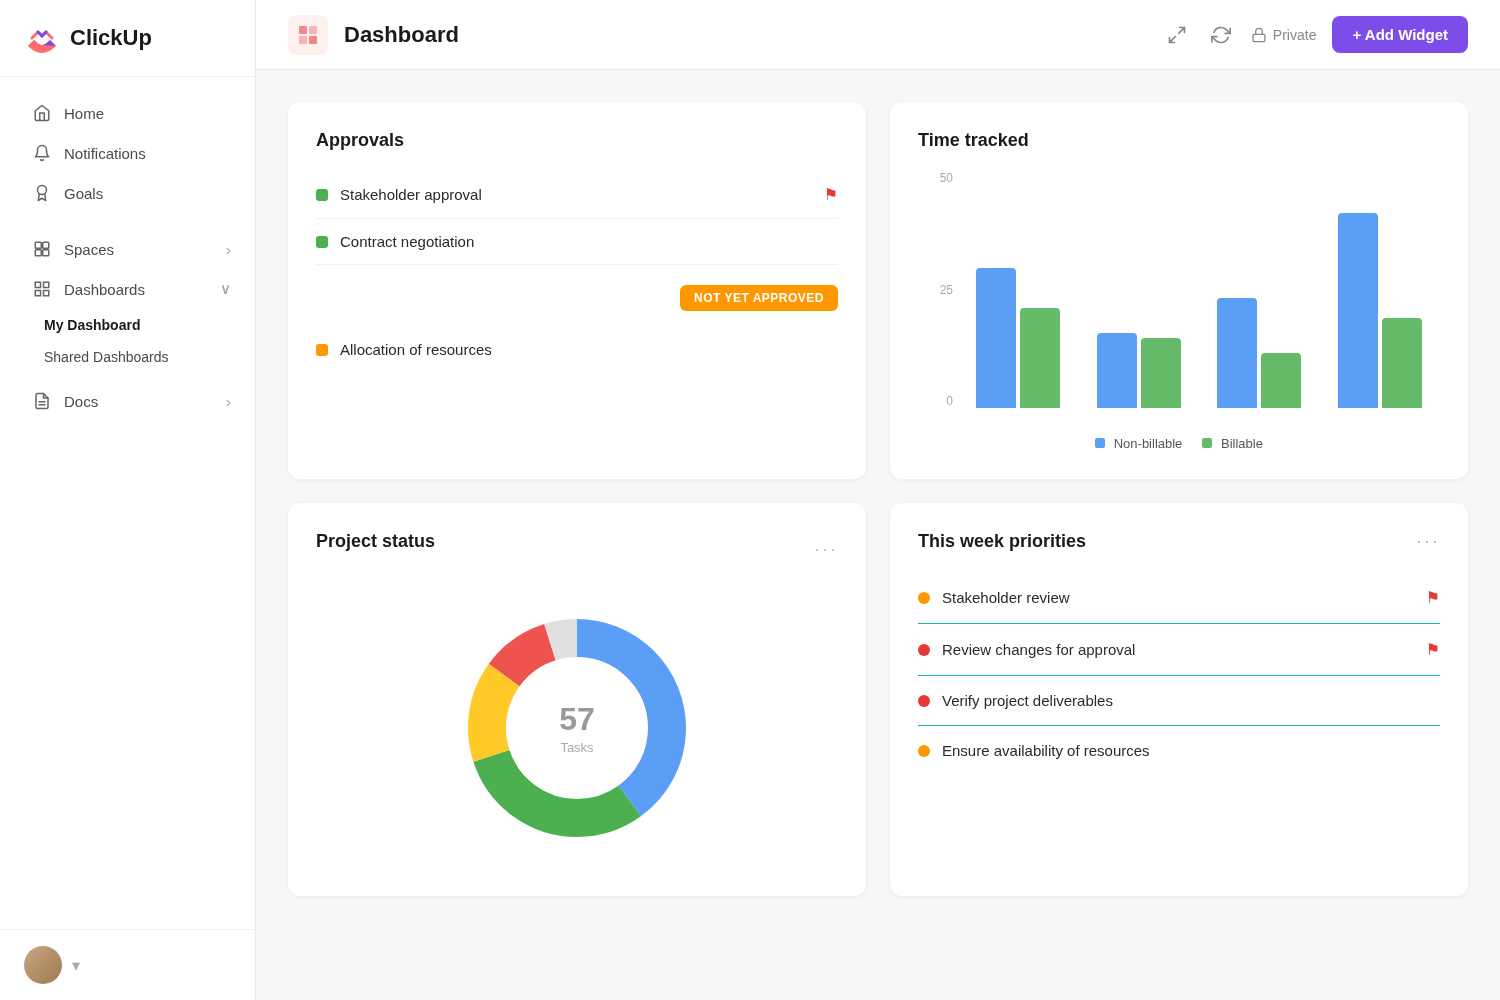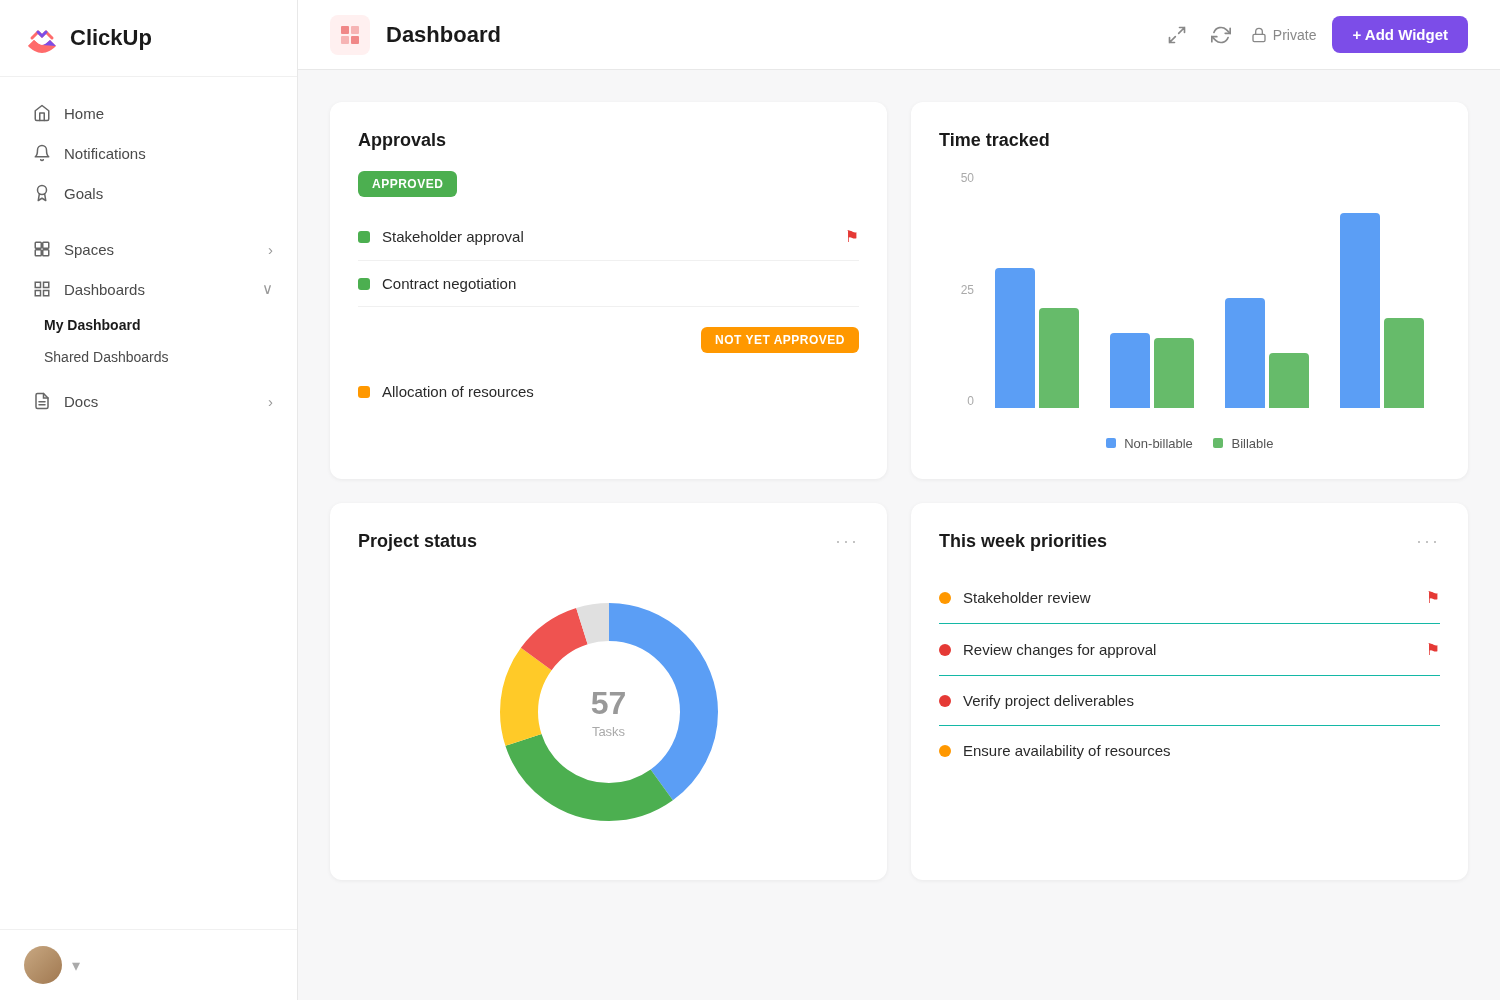--- a/index.html
+++ b/index.html
@@ -7,7 +7,7 @@
 
     
     #sidebar {
-      width: 298px;
+      width: 256px;
       background: #fff;
       border-right: 1px solid #e8e8e8;
       display: flex;

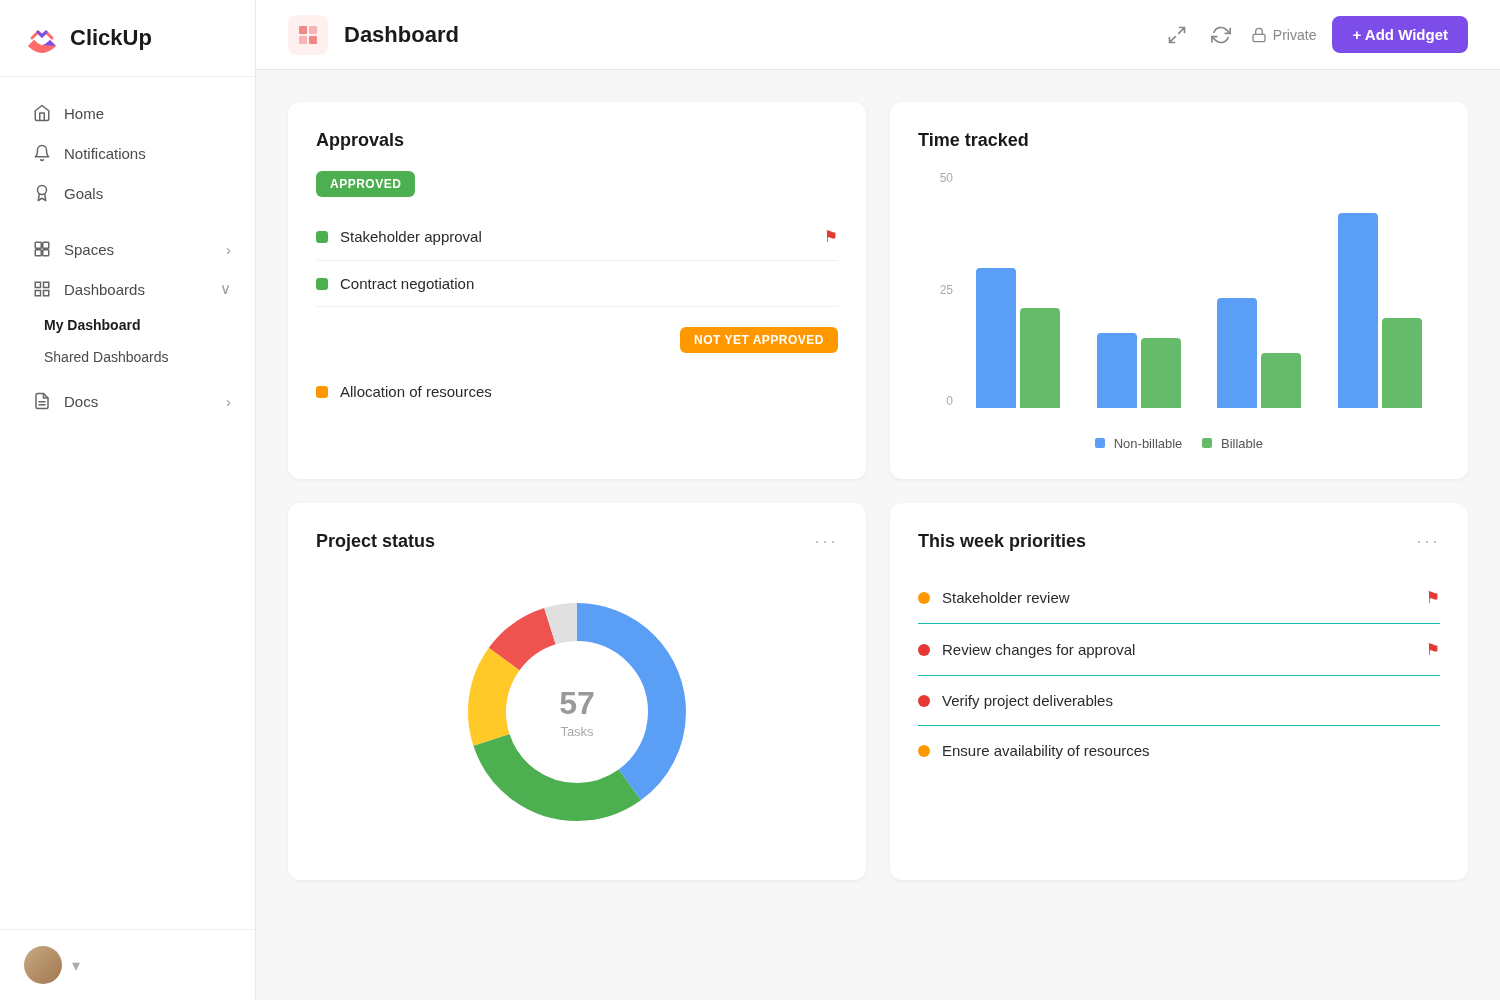--- a/index.html
+++ b/index.html
@@ -467,9 +467,6 @@
 
     <div class="widget-card">
       <div class="widget-title">Approvals</div>
-      <div>
-        <span class="approval-badge badge-approved">APPROVED</span>
-      </div>
       <div class="approval-item">
         <span class="dot dot-green"></span>
         <span>Stakeholder approval</span>

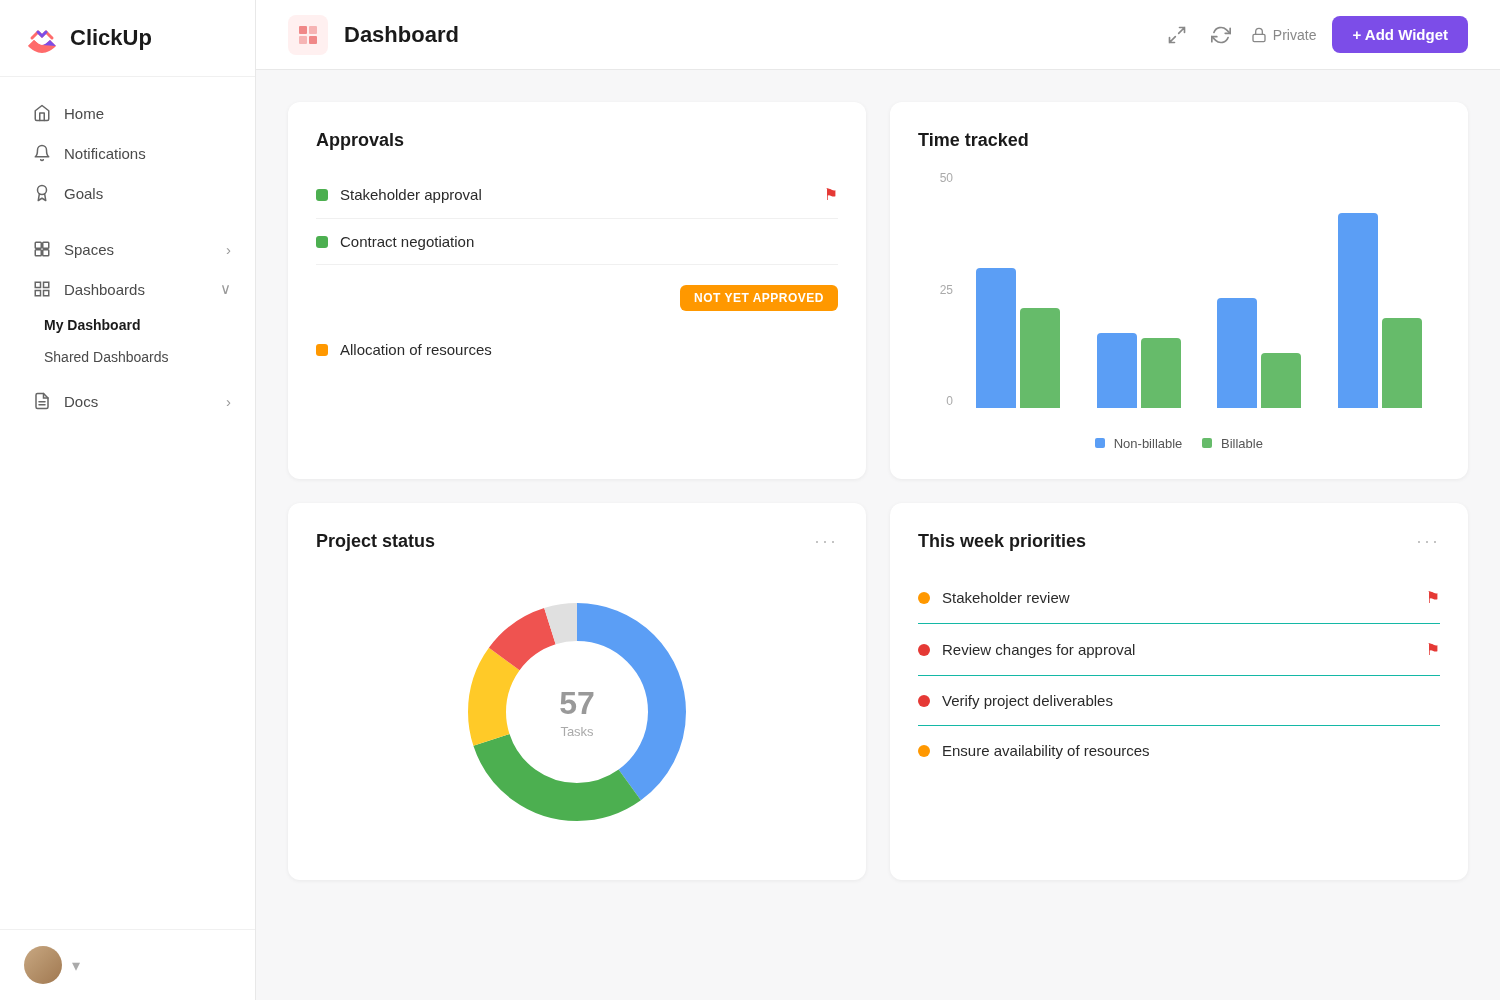--- a/index.html
+++ b/index.html
@@ -530,7 +530,7 @@
 
     <div class="widget-card">
       <div class="widget-header">
-        <span class="widget-title" style="margin-bottom:0;">Project status</span>
+        <span class="widget-title" style="margin-bottom:16px;">Project status</span>
         <span class="widget-menu">···</span>
       </div>
       <div class="donut-container">

